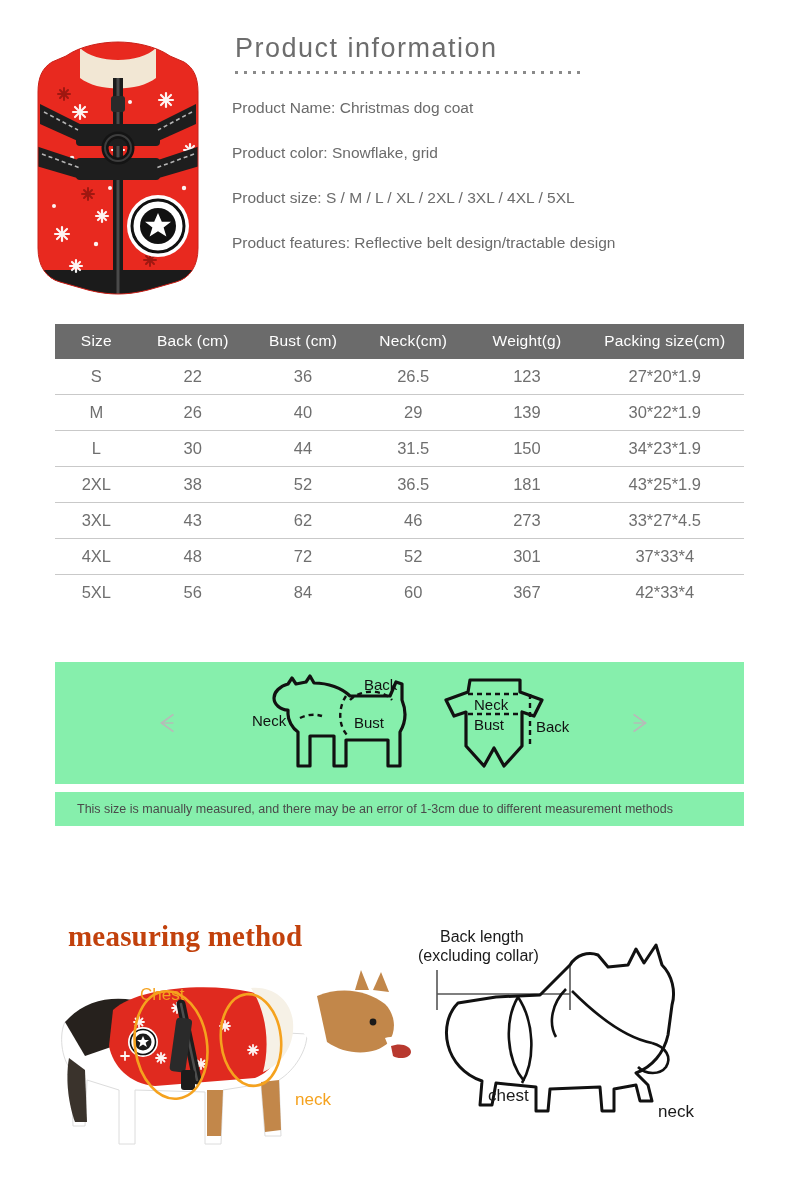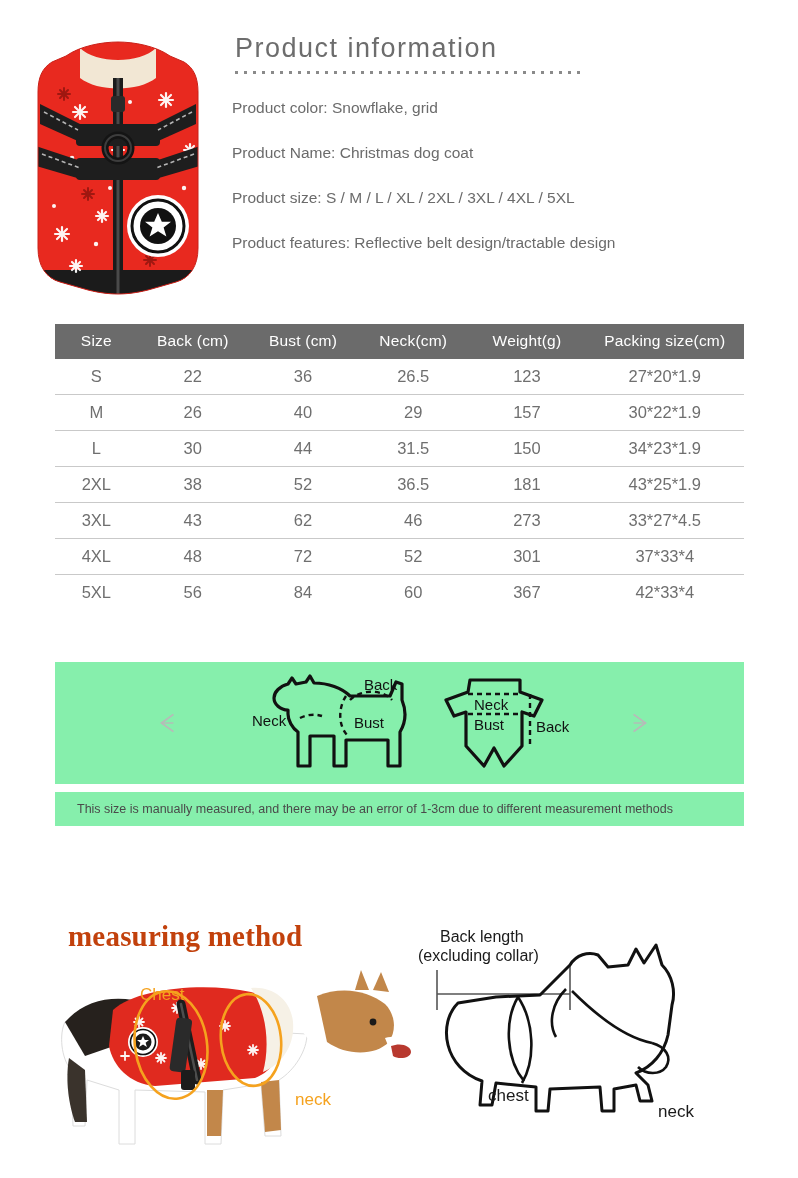--- a/index.html
+++ b/index.html
@@ -335,8 +335,8 @@
     <div class="info-title">Product information</div>
     <div class="dotted-rule"></div>
     <div class="info-lines">
+      <div class="info-line">Product Name: Christmas dog coat</div>
       <div class="info-line">Product color: Snowflake, grid</div>
-      <div class="info-line">Product Name: Christmas dog coat</div>
       <div class="info-line">Product size: S / M / L / XL / 2XL / 3XL / 4XL / 5XL</div>
       <div class="info-line">Product features: Reflective belt design/tractable design</div>
     </div>

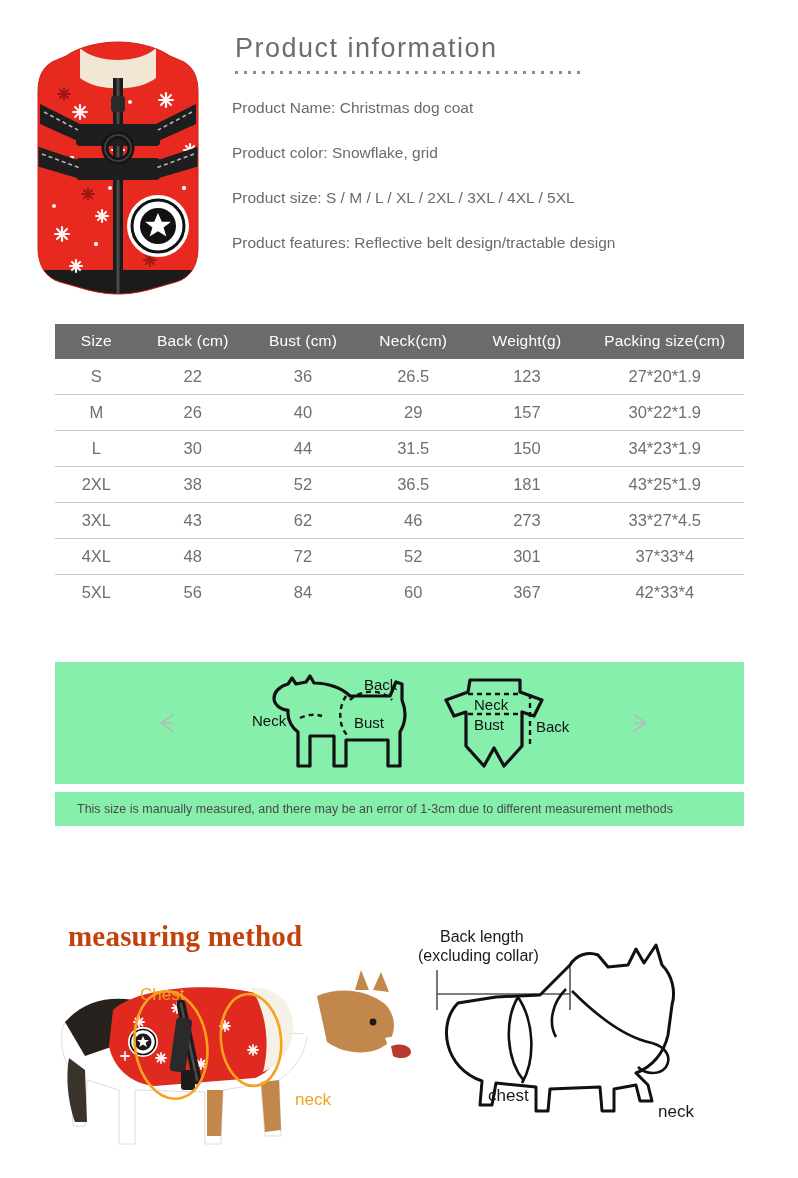--- a/index.html
+++ b/index.html
@@ -377,7 +377,7 @@
         <td>26</td>
         <td>40</td>
         <td>29</td>
-        <td>157</td>
+        <td>139</td>
         <td>30*22*1.9</td>
       </tr>
       <tr>

